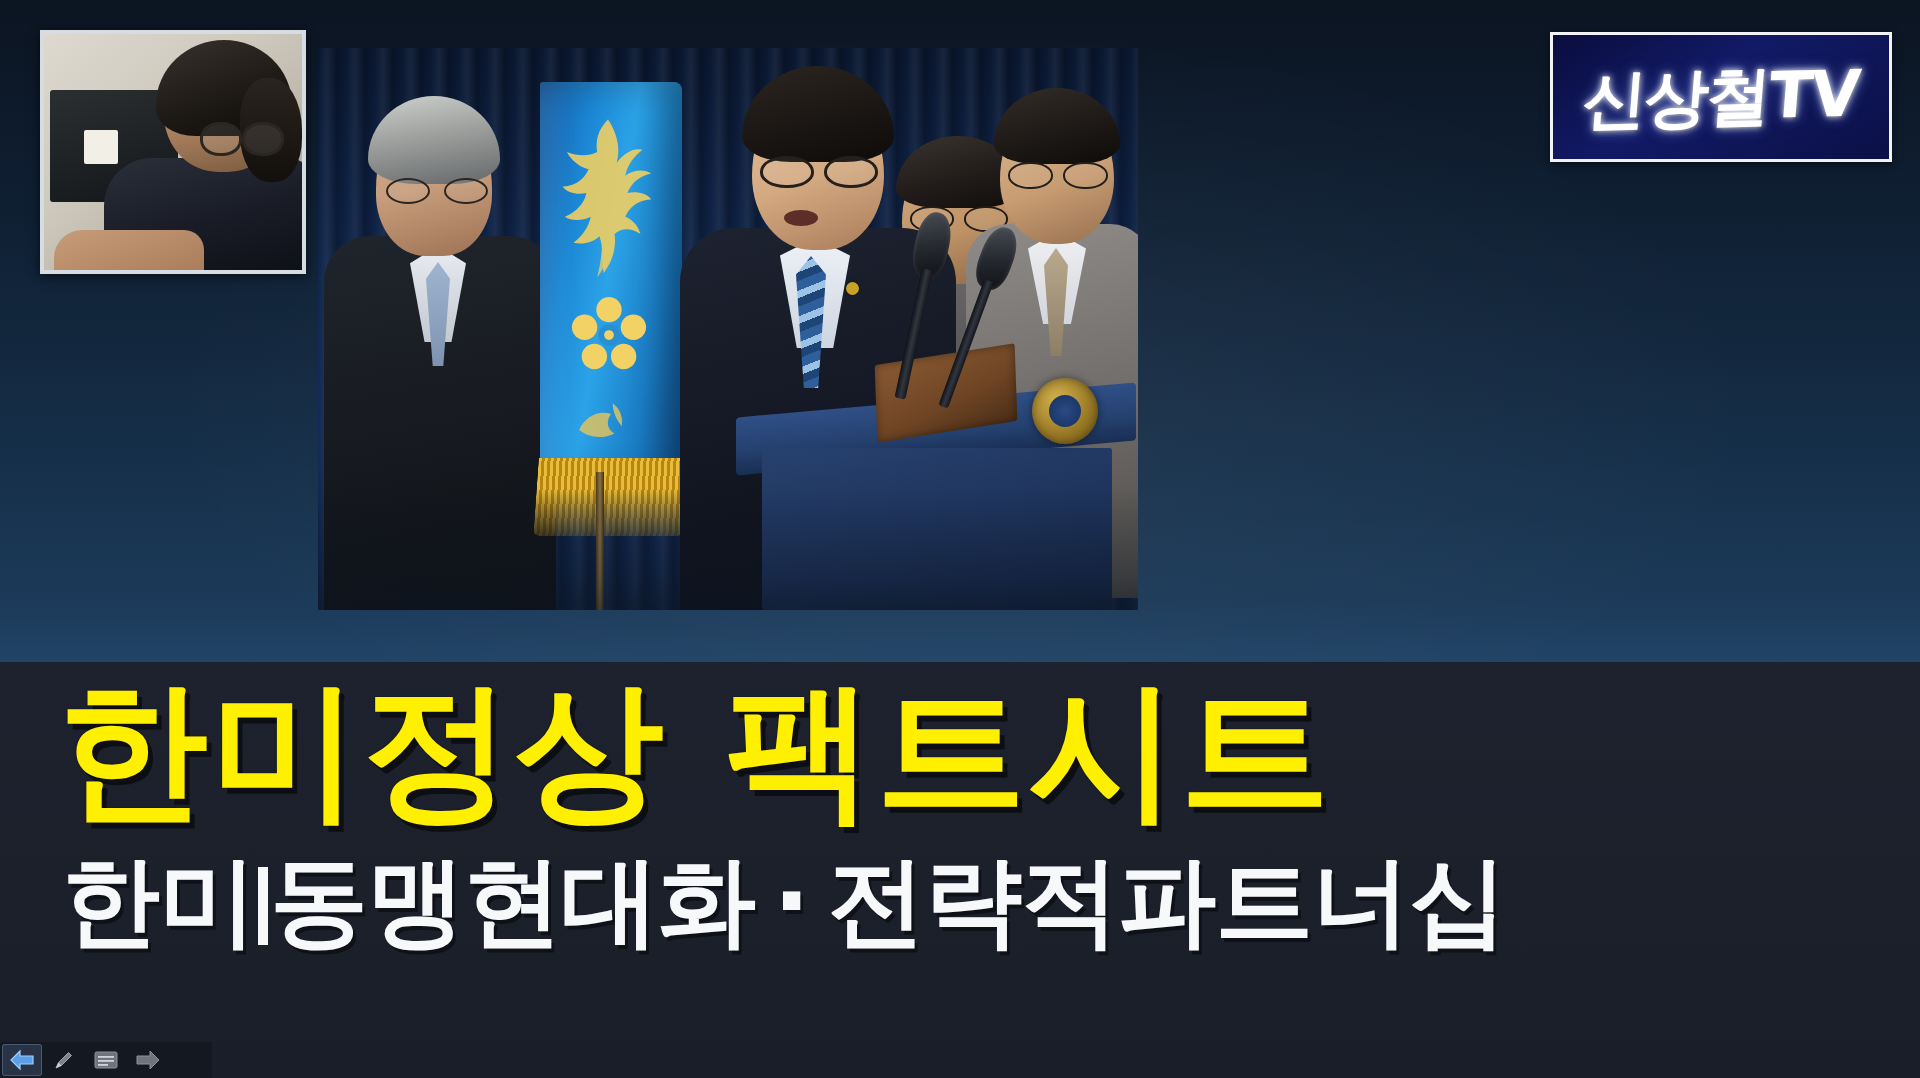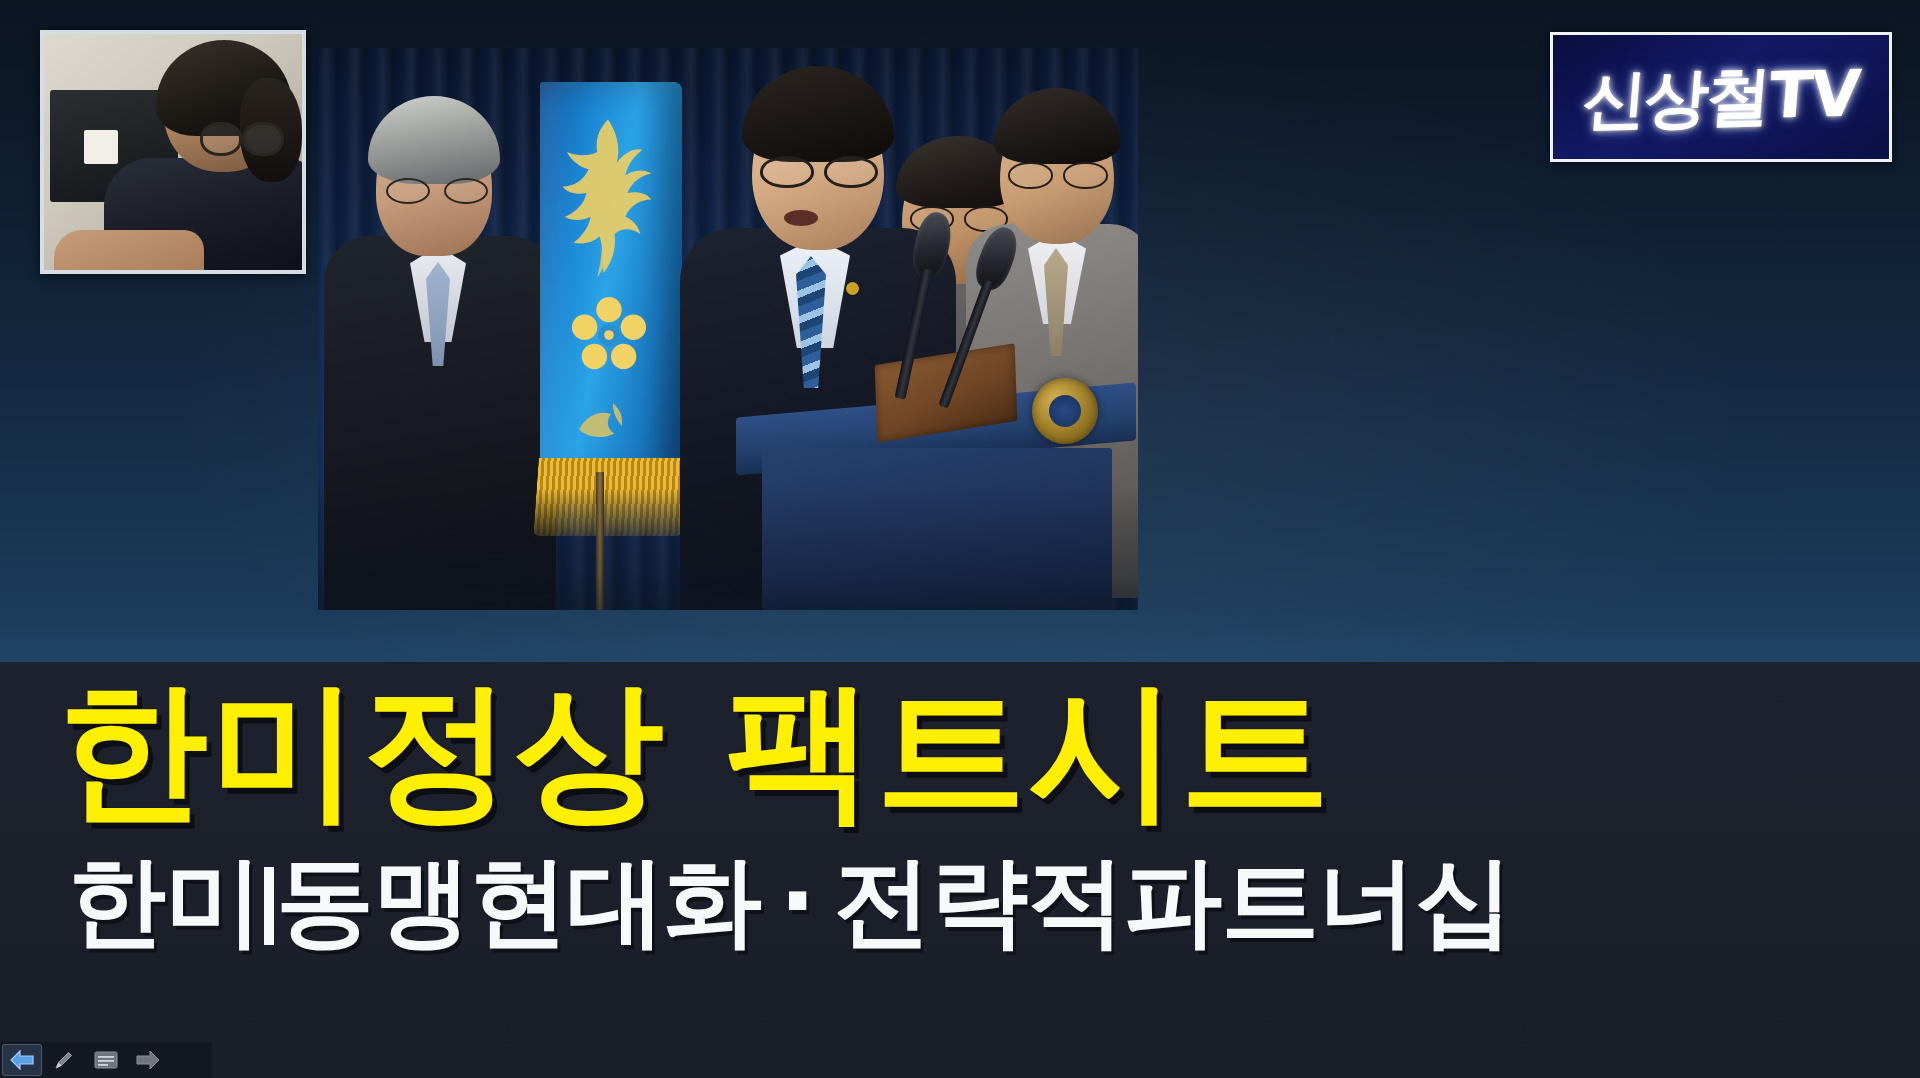--- a/index.html
+++ b/index.html
@@ -439,7 +439,6 @@
     letter-spacing: -1px;
     white-space: nowrap;
     text-shadow: 3px 4px 0 rgba(0,0,0,.45);
-    margin-left: 6px;
   }
   .title-sub .bar {
     display:inline-block;

